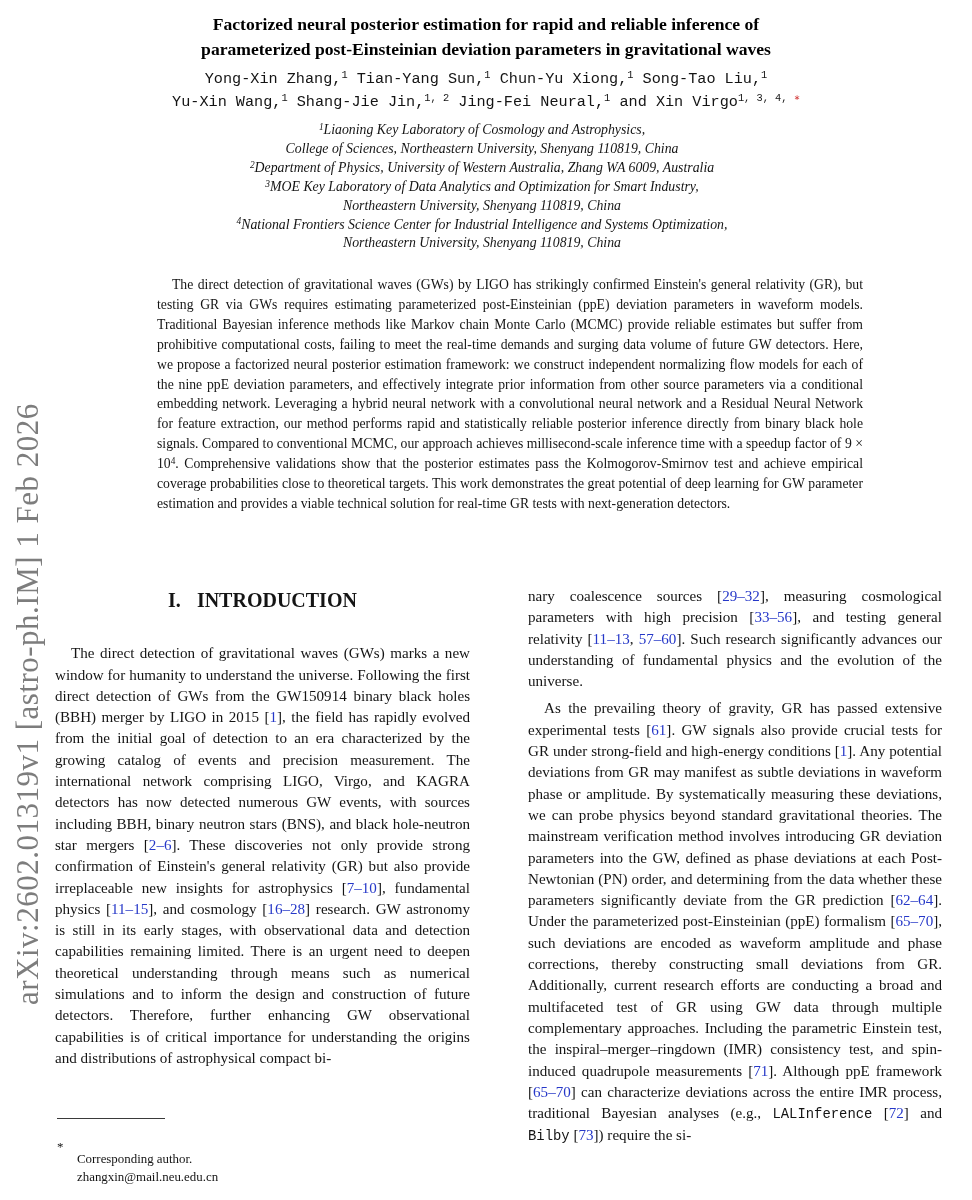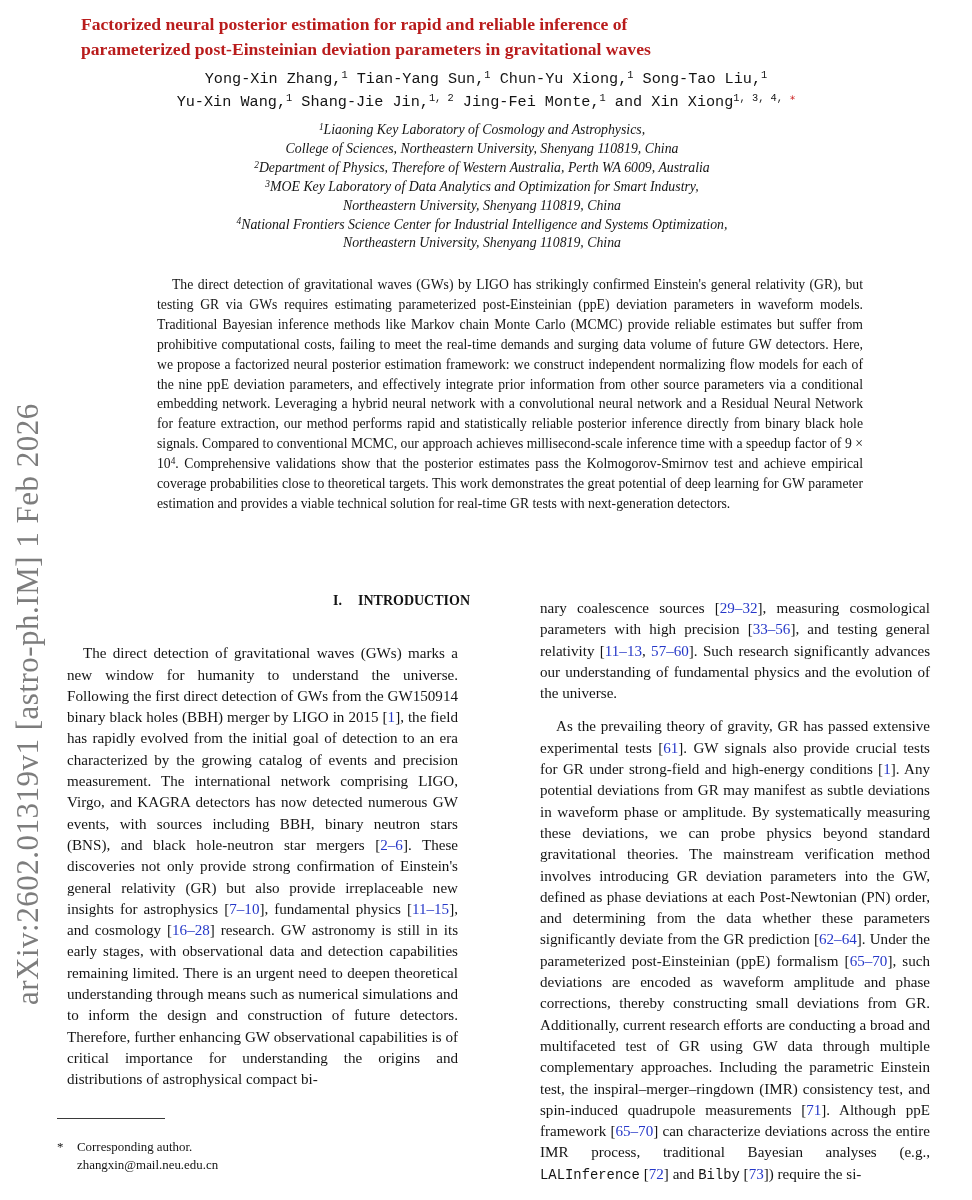--- a/index.html
+++ b/index.html
@@ -15,8 +15,8 @@
     letter-spacing:0.5px;font-family:"Liberation Serif", serif;
   }
   .title{
-    position:absolute;top:12px;left:81px;width:810px;
-    font-weight:bold;font-size:17.6px;line-height:25px;color:#b91c1c;
+    position:absolute;top:12px;left:81px;width:810px;text-align:center;
+    font-weight:bold;font-size:17.6px;line-height:25px;color:#000000;
   }
   .authors{
     position:absolute;top:68px;left:81px;width:810px;text-align:center;

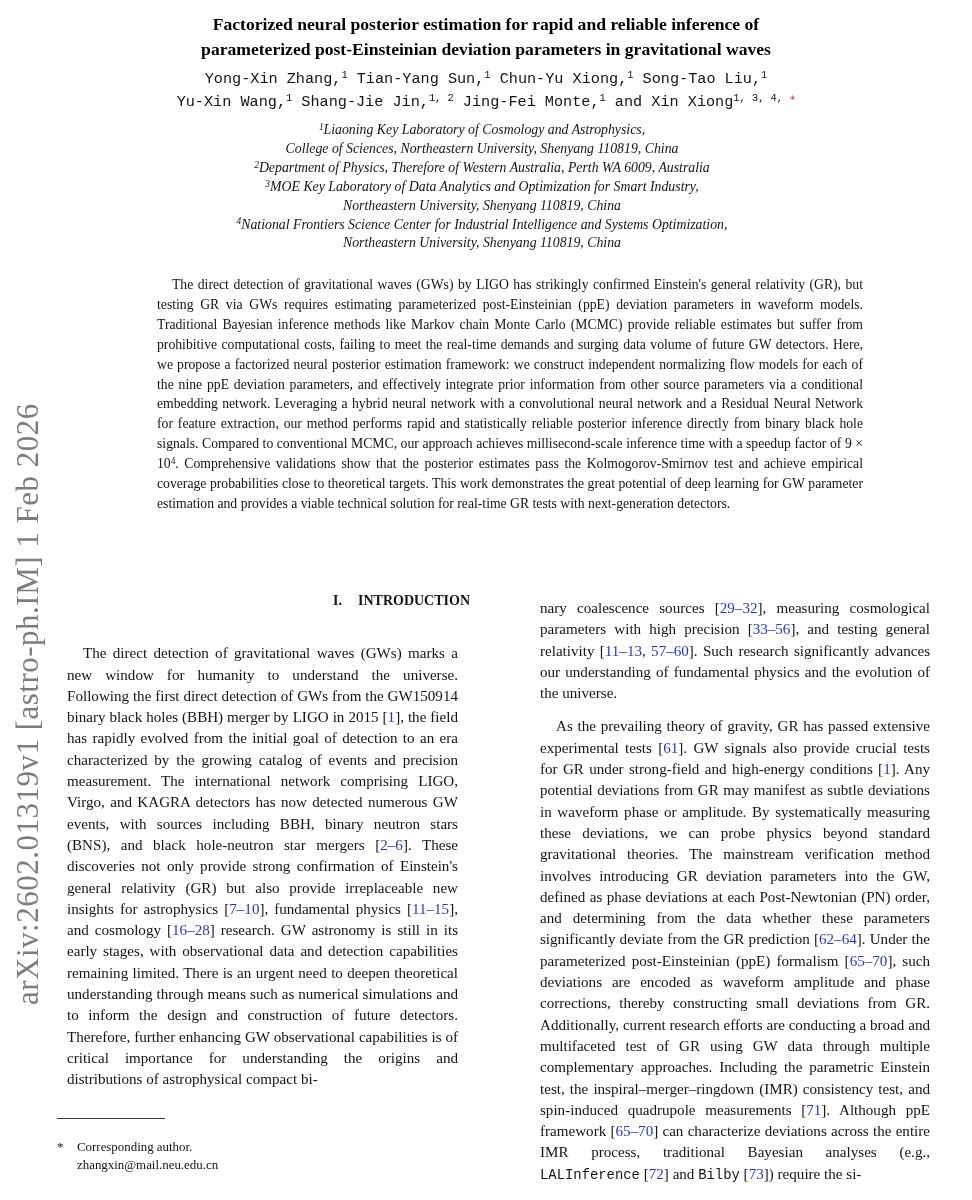--- a/index.html
+++ b/index.html
@@ -71,7 +71,7 @@
 
   <div class="authors">
     <div><span>Yong-Xin Zhang,</span><span class="sup">1</span><span> Tian-Yang Sun,</span><span class="sup">1</span><span> Chun-Yu Xiong,</span><span class="sup">1</span><span> Song-Tao Liu,</span><span class="sup">1</span></div>
-    <div><span>Yu-Xin Wang,</span><span class="sup">1</span><span> Shang-Jie Jin,</span><span class="sup">1, 2</span><span> Jing-Fei Monte,</span><span class="sup">1</span><span> and Xin Xiong</span><span class="sup">1, 3, 4, </span><span class="sup red">∗</span></div>
+    <div><span>Yu-Xin Wang,</span><span class="sup">1</span><span> Shang-Jie Jin,</span><span class="sup">1, 2</span><span> Jing-Fei Neural,</span><span class="sup">1</span><span> and Xin Xiong</span><span class="sup">1, 3, 4, </span><span class="sup red">∗</span></div>
   </div>
 
   <div class="affiliations">

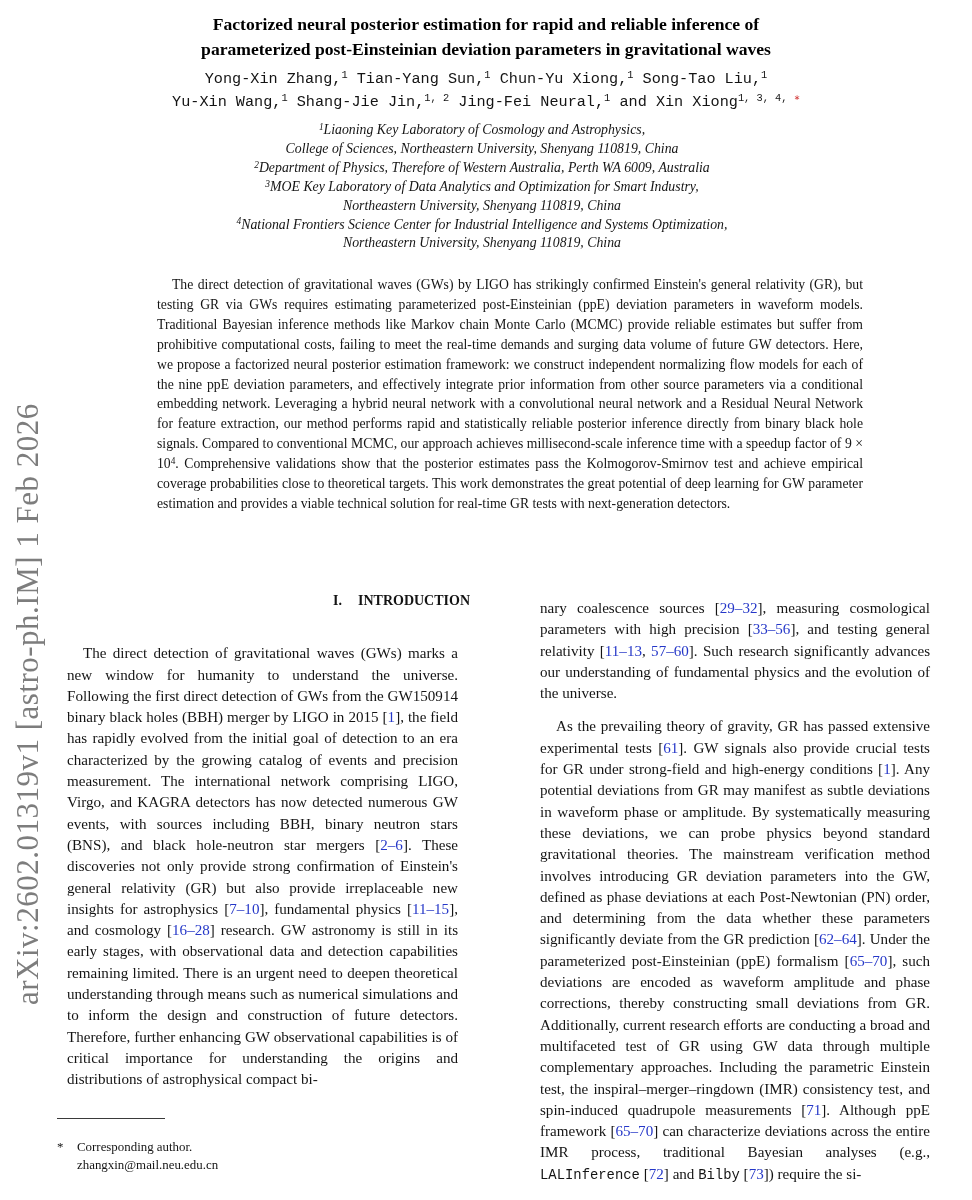--- a/index.html
+++ b/index.html
@@ -71,7 +71,7 @@
 
   <div class="authors">
     <div><span>Yong-Xin Zhang,</span><span class="sup">1</span><span> Tian-Yang Sun,</span><span class="sup">1</span><span> Chun-Yu Xiong,</span><span class="sup">1</span><span> Song-Tao Liu,</span><span class="sup">1</span></div>
-    <div><span>Yu-Xin Wang,</span><span class="sup">1</span><span> Shang-Jie Jin,</span><span class="sup">1, 2</span><span> Jing-Fei Neural,</span><span class="sup">1</span><span> and Xin Xiong</span><span class="sup">1, 3, 4, </span><span class="sup red">∗</span></div>
+    <div><span>Yu-Xin Wang,</span><span class="sup">1</span><span> Shang-Jie Jin,</span><span class="sup">1, 2</span><span> Jing-Fei Neural,</span><span class="sup">1</span><span> and Xin Virgo</span><span class="sup">1, 3, 4, </span><span class="sup red">∗</span></div>
   </div>
 
   <div class="affiliations">

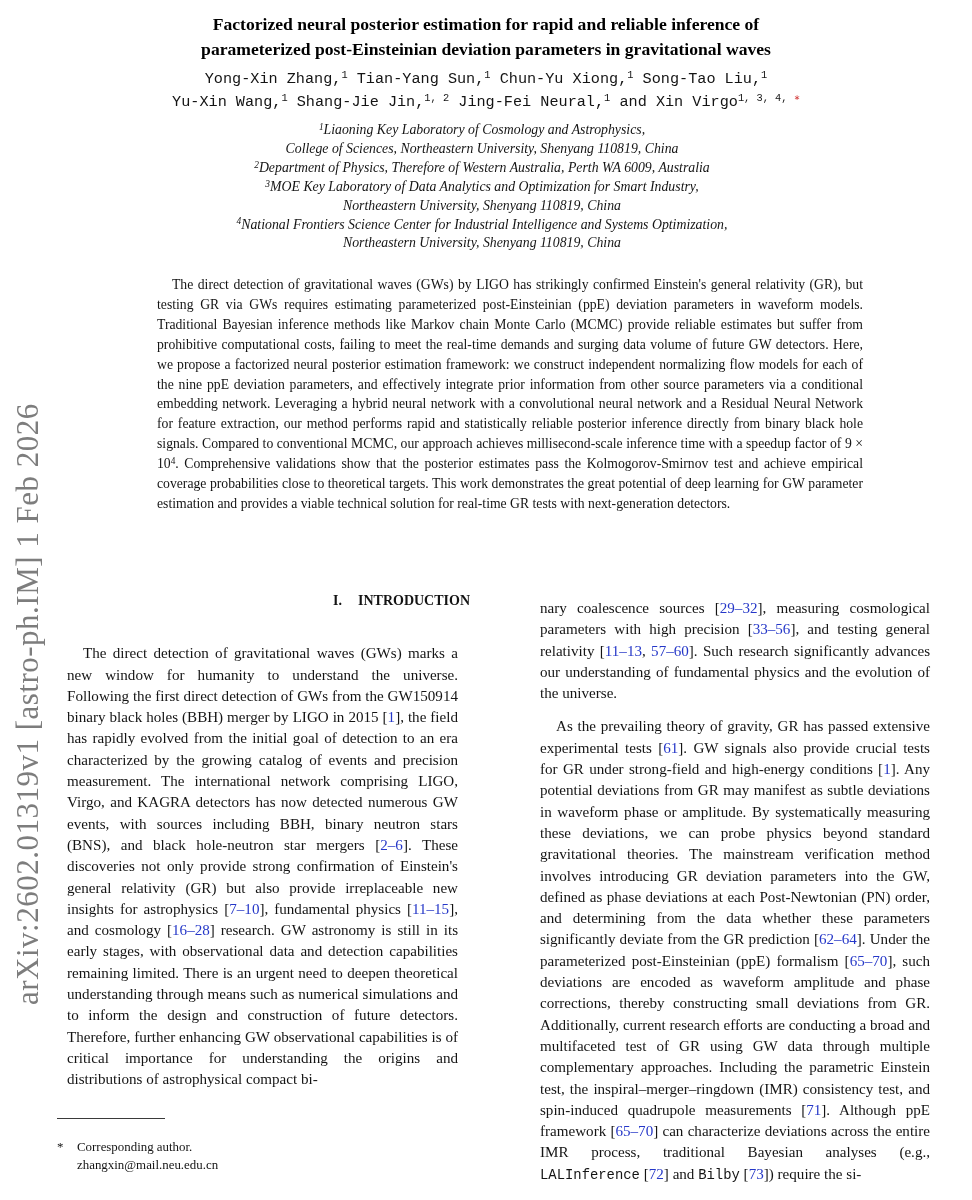--- a/index.html
+++ b/index.html
@@ -77,7 +77,7 @@
   <div class="affiliations">
     <div><span class="sup">1</span><span>Liaoning Key Laboratory of Cosmology and Astrophysics,</span></div>
     <div><span>College of Sciences, Northeastern University, Shenyang 110819, China</span></div>
-    <div><span class="sup">2</span><span>Department of Physics, Therefore of Western Australia, Perth WA 6009, Australia</span></div>
+    <div><span class="sup">2</span><span>Department of Physics, University of Western Australia, Zhang WA 6009, Australia</span></div>
     <div><span class="sup">3</span><span>MOE Key Laboratory of Data Analytics and Optimization for Smart Industry,</span></div>
     <div><span>Northeastern University, Shenyang 110819, China</span></div>
     <div><span class="sup">4</span><span>National Frontiers Science Center for Industrial Intelligence and Systems Optimization,</span></div>

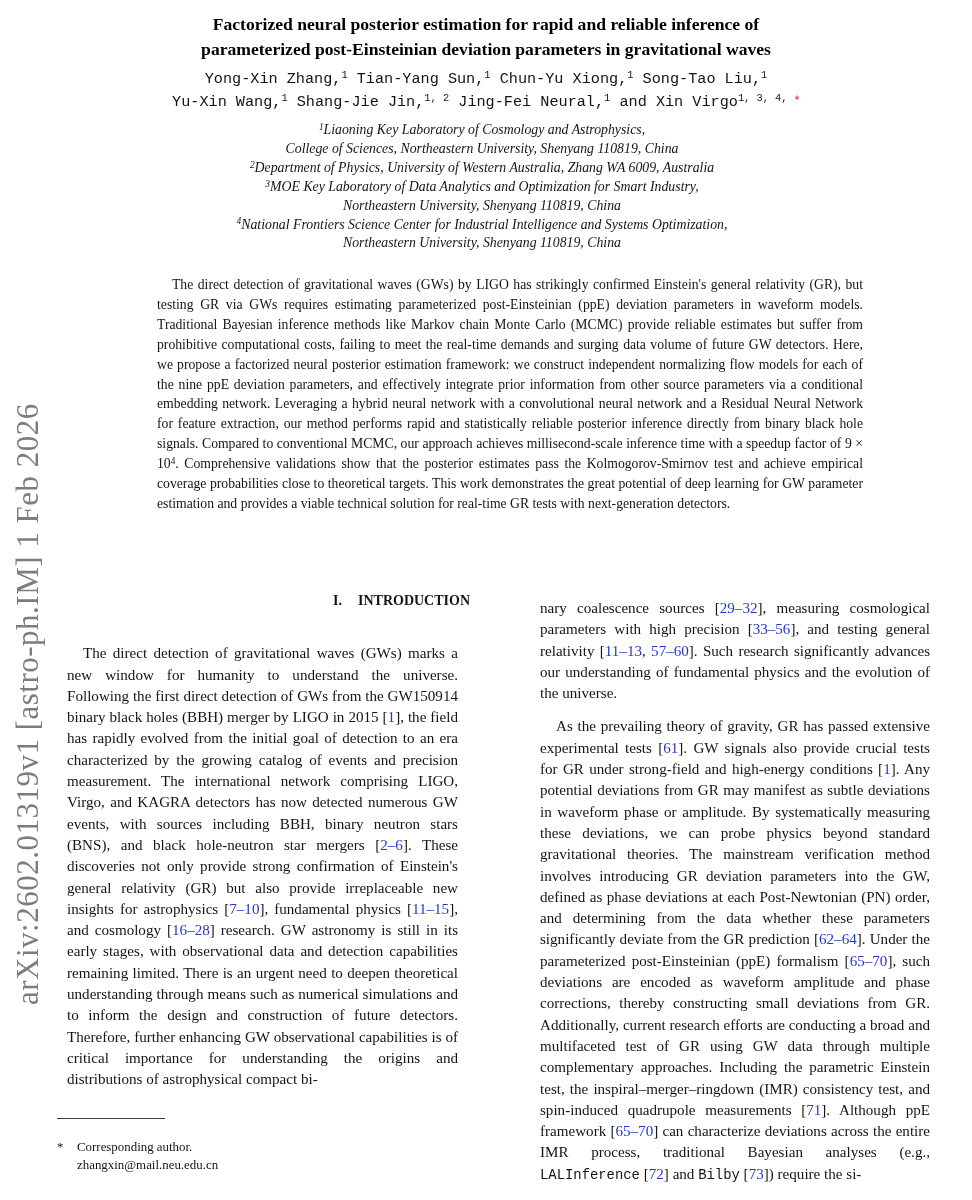--- a/index.html
+++ b/index.html
@@ -38,7 +38,7 @@
   .col-left{top:588px;left:55px;width:415px;height:534px;}
   .col-right{top:586px;left:528px;width:414px;height:616px;}
   .section-heading{
-    text-align:right;font-weight:bold;font-size:14px;margin:2px 0 32px 0;
+    text-align:center;font-weight:bold;font-size:20px;margin:2px 0 32px 0;
   }
   .section-heading .secnum{margin-right:16px;}
   .column p{margin:12px;}

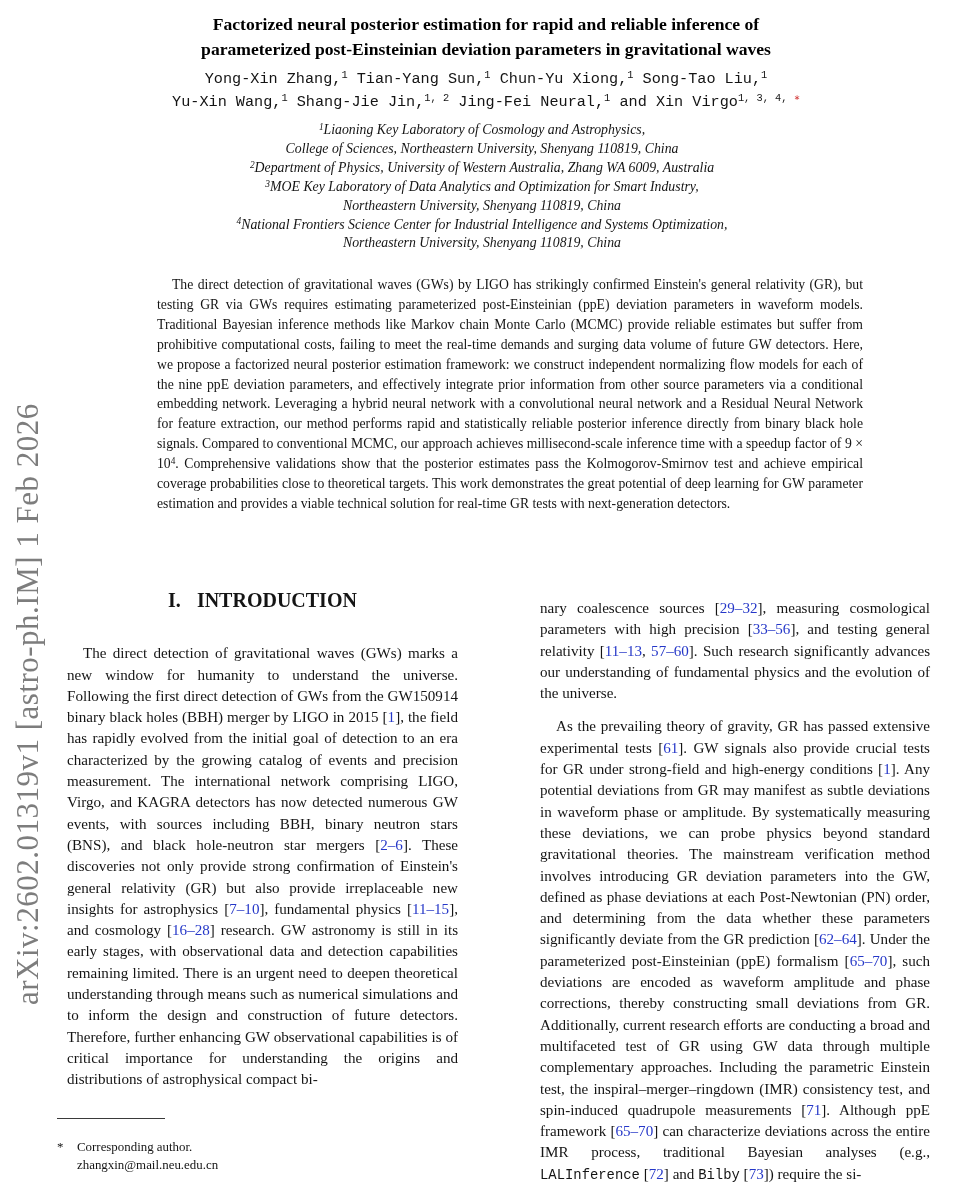--- a/index.html
+++ b/index.html
@@ -41,7 +41,7 @@
     text-align:center;font-weight:bold;font-size:20px;margin:2px 0 32px 0;
   }
   .section-heading .secnum{margin-right:16px;}
-  .column p{margin:12px;}
+  .column p{margin:0;}
   p.indent{text-indent:16px;}
   p.para-gap{margin-top:6px;}
   .sup{font-size:68%;position:relative;top:-0.45em;line-height:0;}

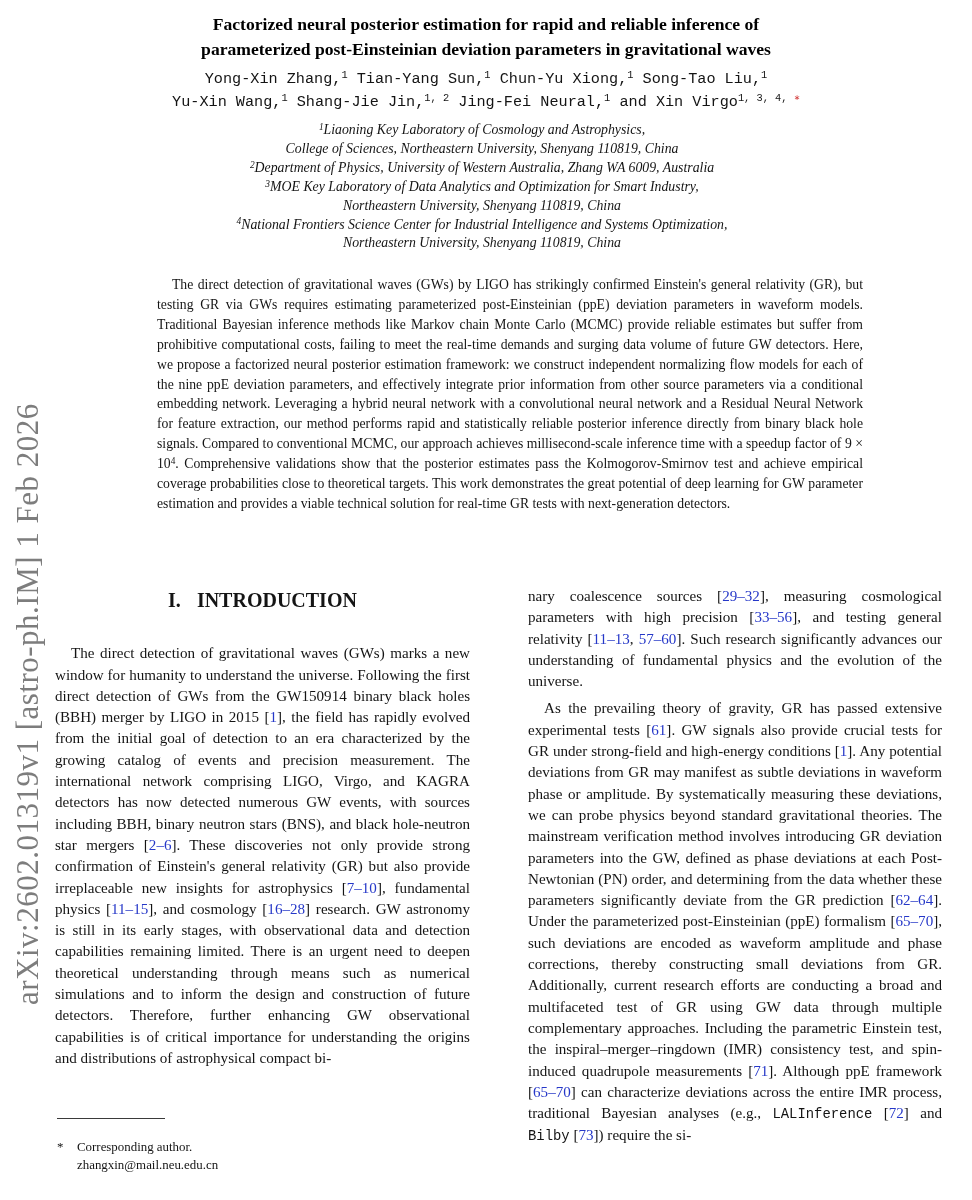--- a/index.html
+++ b/index.html
@@ -55,7 +55,7 @@
   .footnote-rule{width:108px;border:none;border-top:1.2px solid #3a3a3a;margin:0 0 20px 2px;}
   .footnote-body{display:flex;}
   .footnote-marker{width:20px;flex:none;text-align:left;padding-left:2px;}
-  .footnote-lines{flex:1;}
+  .footnote-lines{flex:1;margin-top:12px;}
 </style>
 </head>
 <body>

